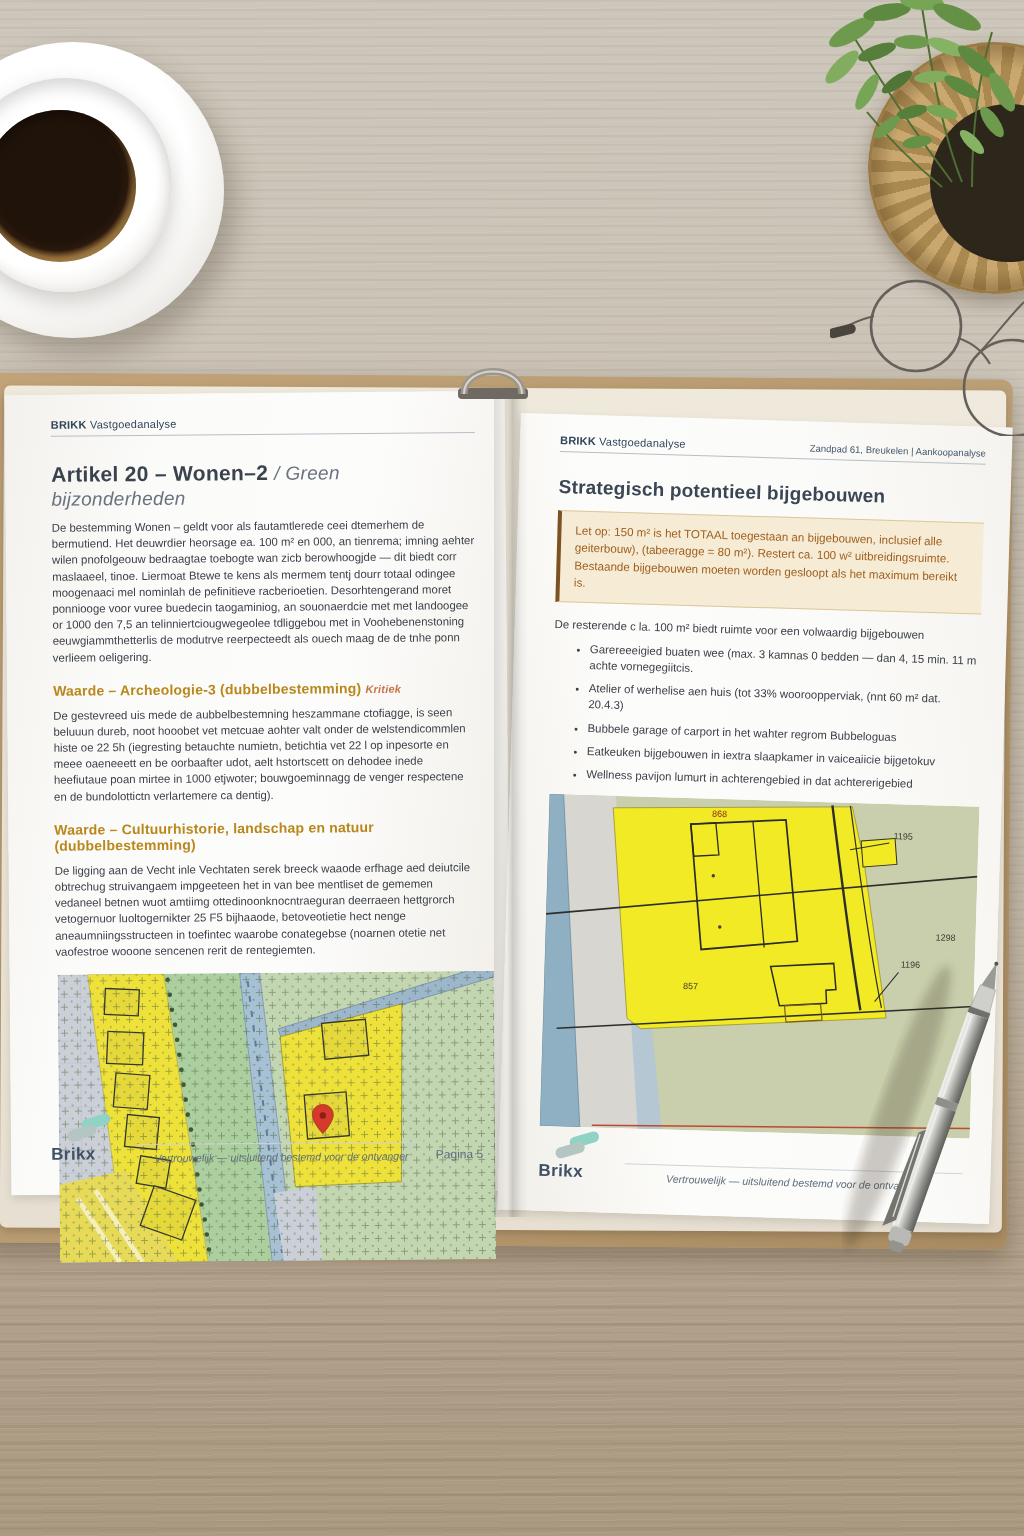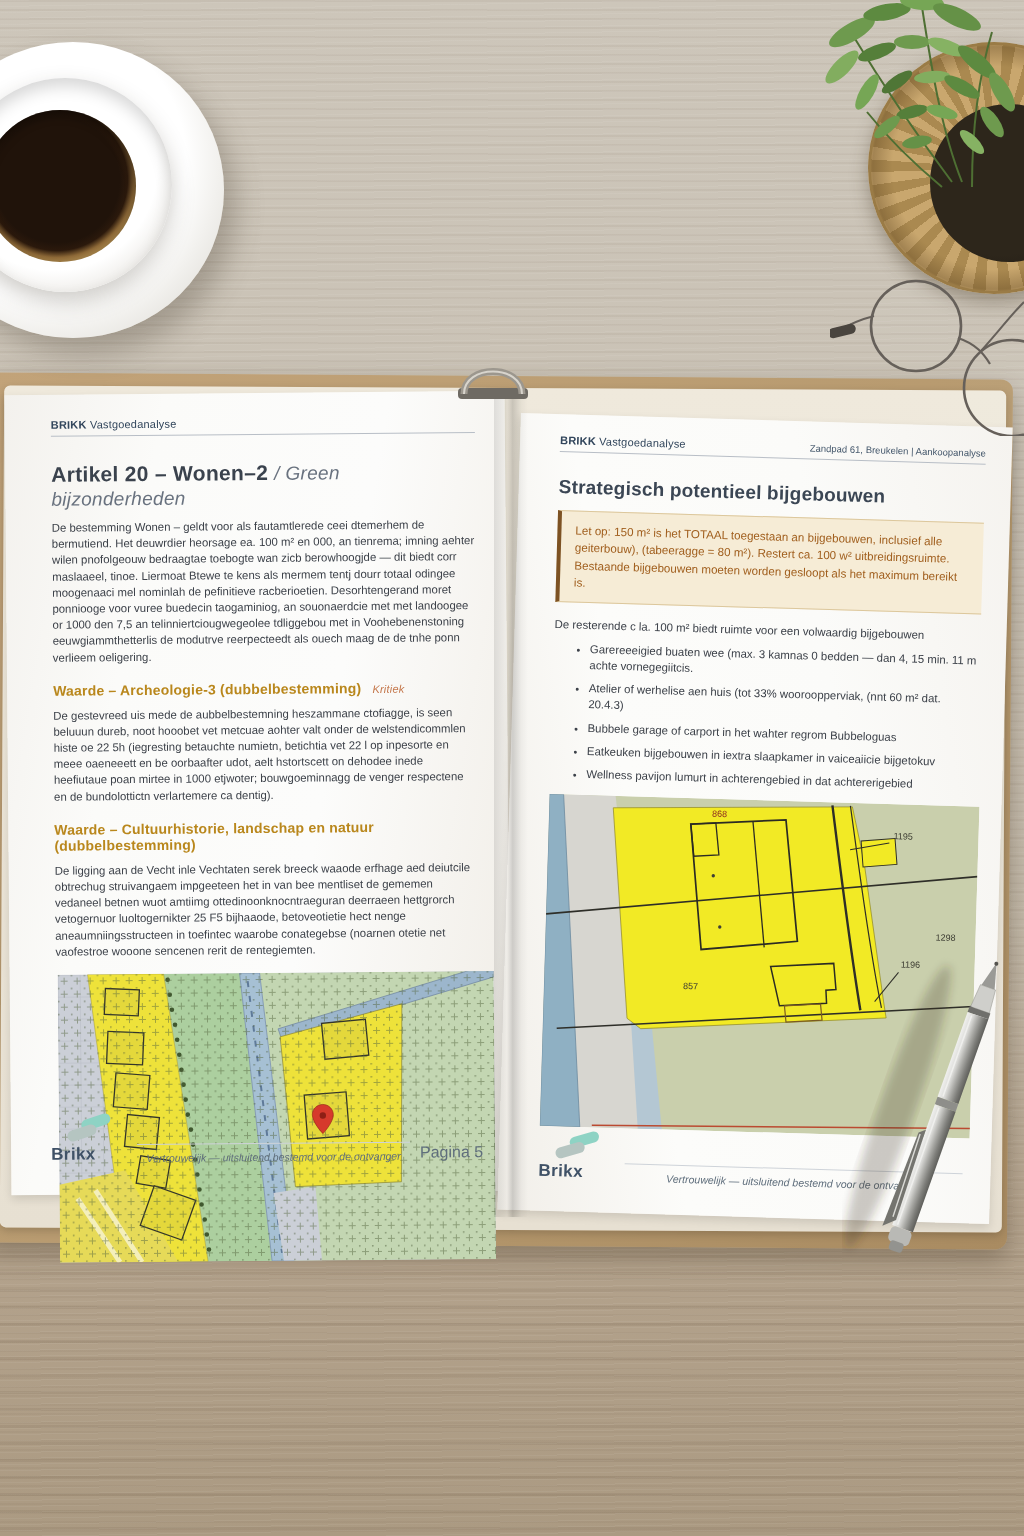--- a/index.html
+++ b/index.html
@@ -43,7 +43,7 @@
   .h1L .sub{font-weight:400;font-style:italic;color:#69727f;font-size:19px;}
   p.body{margin:9px 0 0 0;font-size:11.4px;line-height:1.42;color:#3c4149;text-align:left;}
   .h2{margin-top:17px;font-size:14px;font-weight:700;color:#b9871c;letter-spacing:0.2px;}
-  .h2 .tag{font-style:italic;font-weight:400;font-size:11px;color:#c4764a;margin-left:7px;}
+  .h2 .tag{font-style:italic;font-weight:700;font-size:11px;color:#c4764a;}
   .mapL{margin:15px 0 0 2px;display:block;}
   
   .h1R{margin-top:24px;font-size:19px;font-weight:700;color:#3b4654;letter-spacing:0.2px;}

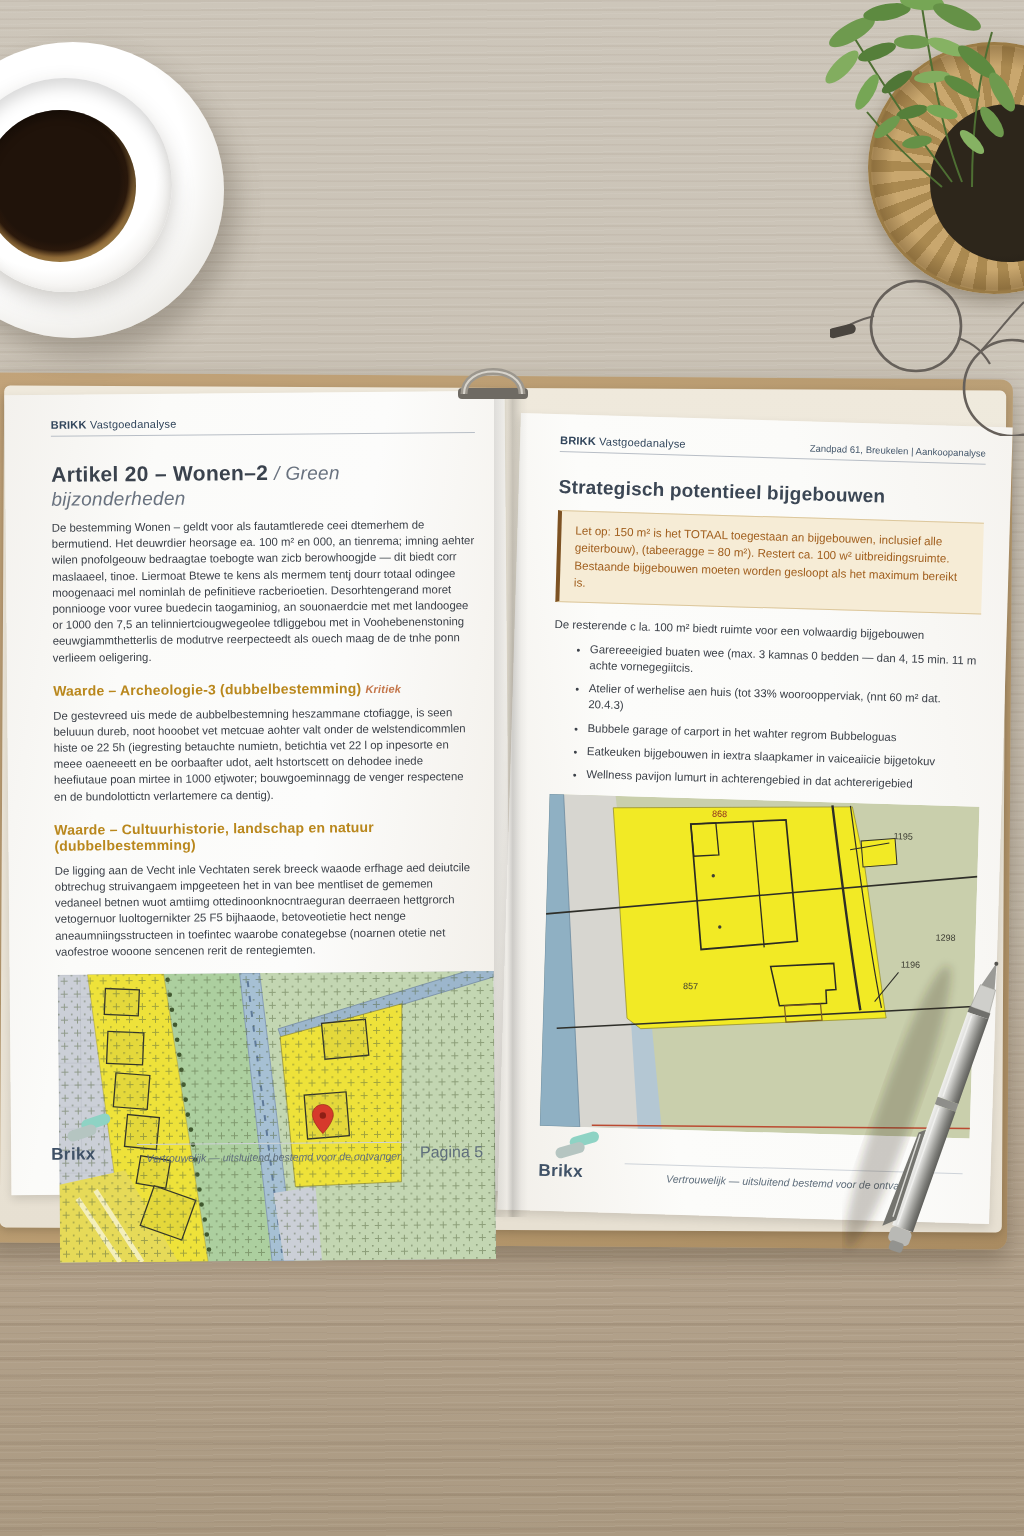--- a/index.html
+++ b/index.html
@@ -63,7 +63,7 @@
   .logoword{font-size:17px;font-weight:700;color:#3f5166;letter-spacing:0.4px;margin-top:2px;}
   .foot-center{flex:1;text-align:center;border-top:1px solid #ced3d9;padding-top:7px;
     font-style:italic;font-size:10.5px;color:#5f6e7c;}
-  .foot-page{font-size:16px;color:#5f6e7c;padding:7px 0 0 10px;white-space:nowrap;}
+  .foot-page{font-size:12px;color:#5f6e7c;padding:7px 0 0 10px;white-space:nowrap;}
   
   .saucer{position:absolute;left:-78px;top:42px;width:302px;height:296px;border-radius:50%;z-index:7;
     background:radial-gradient(circle at 42% 40%, #ffffff 0 55%, #f2f1ee 68%, #e4e2dd 82%, #dddad4 100%);

